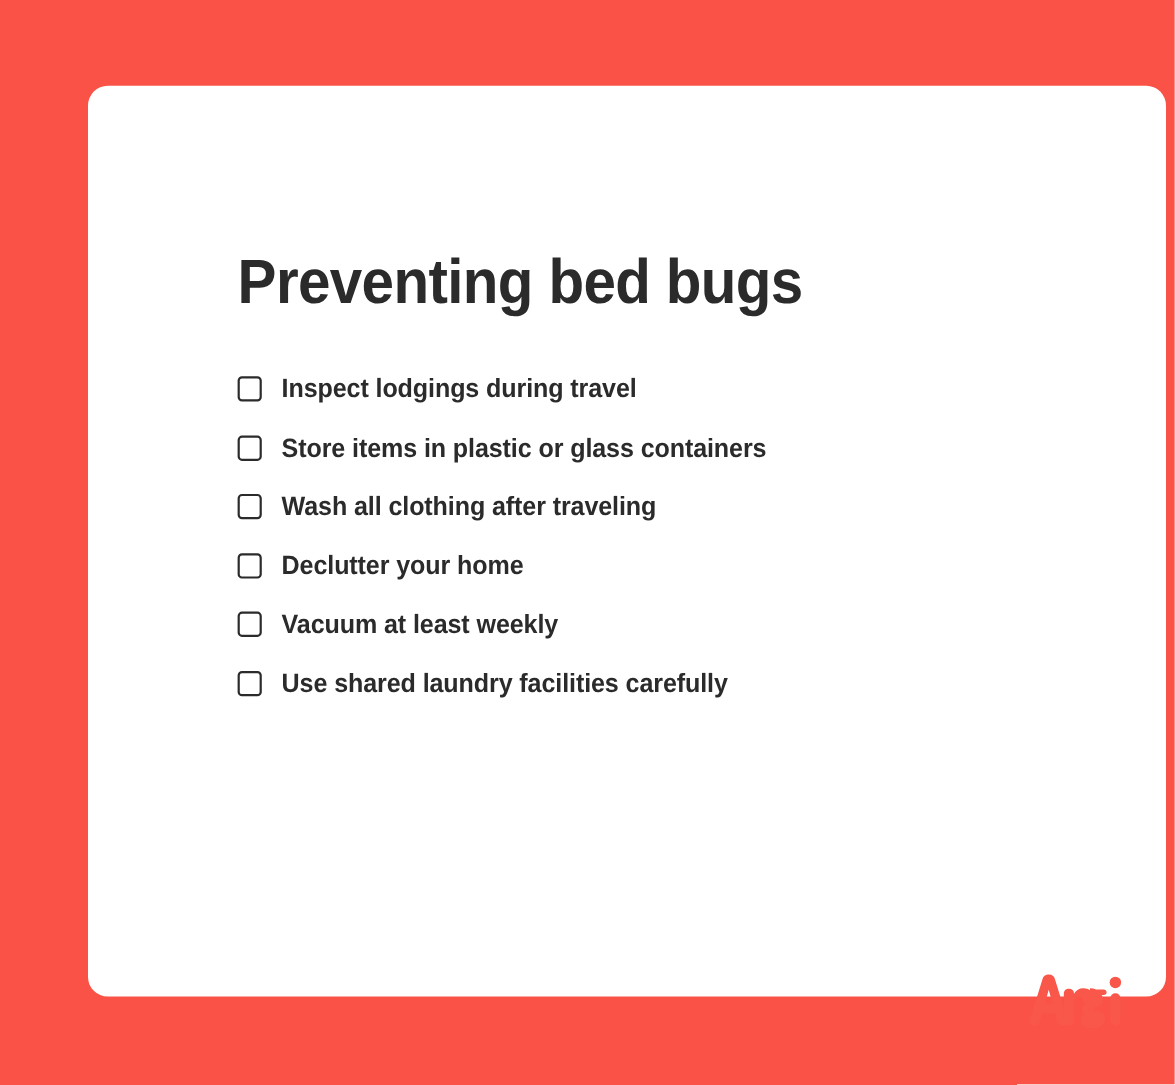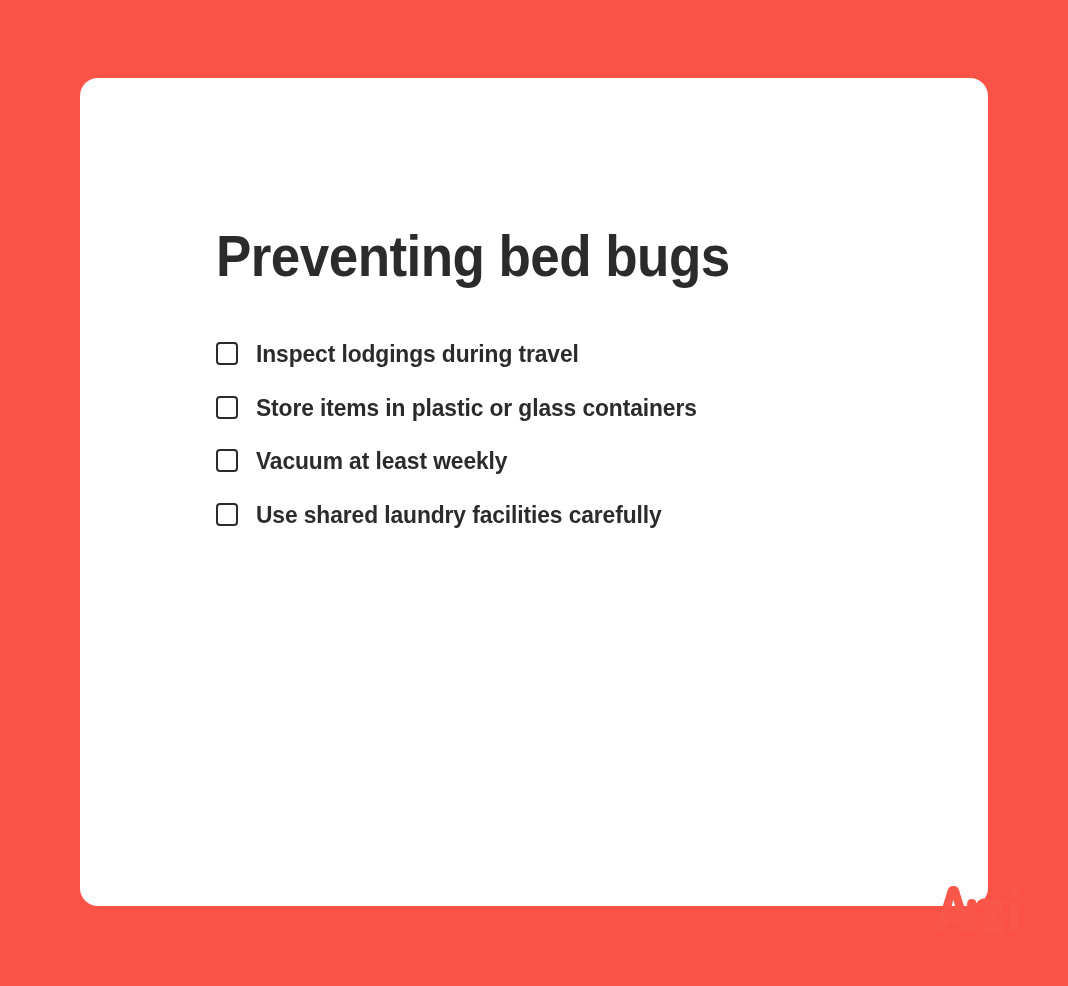--- a/index.html
+++ b/index.html
@@ -26,7 +26,7 @@
     position: absolute;
     left: 80px;
     top: 78px;
-    width: 908px;
+    width: 980px;
     height: 828px;
     background: #ffffff;
     border-radius: 18px;

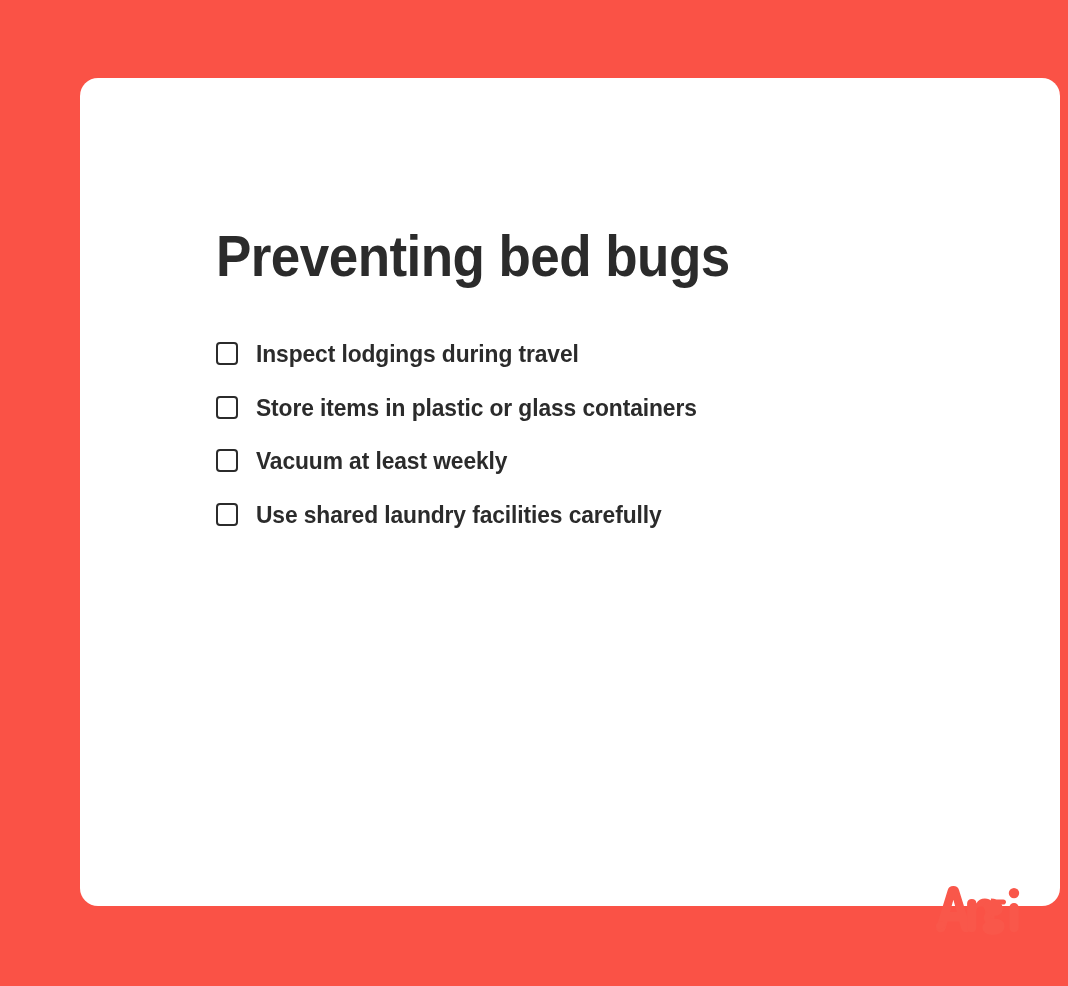--- a/index.html
+++ b/index.html
@@ -123,6 +123,10 @@
         <li class="check-row">
           <span class="checkbox" style="border-color: rgb(43, 43, 43);"></span>
           <span class="check-label" style="color: rgb(43, 43, 43);">Store items in plastic or glass containers</span>
+        </li>
+        <li class="check-row">
+          <span class="checkbox" style="border-color: rgb(43, 43, 43);"></span>
+          <span class="check-label" style="color: rgb(43, 43, 43);">Wash all clothing after traveling</span>
         </li>
         <li class="check-row">
           <span class="checkbox" style="border-color: rgb(43, 43, 43);"></span>

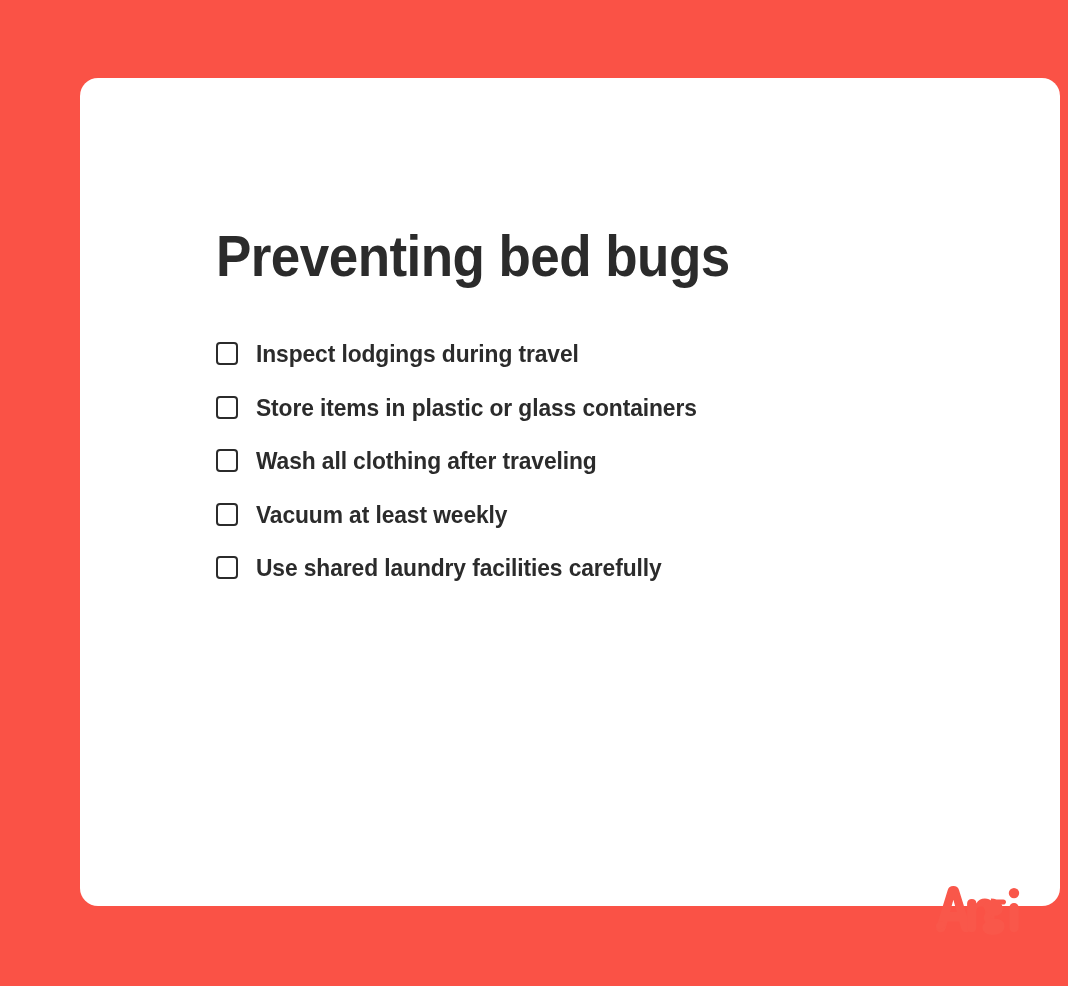--- a/index.html
+++ b/index.html
@@ -127,6 +127,10 @@
         <li class="check-row">
           <span class="checkbox" style="border-color: rgb(43, 43, 43);"></span>
           <span class="check-label" style="color: rgb(43, 43, 43);">Wash all clothing after traveling</span>
+        </li>
+        <li class="check-row">
+          <span class="checkbox" style="border-color: rgb(43, 43, 43);"></span>
+          <span class="check-label" style="color: rgb(43, 43, 43);">Declutter your home</span>
         </li>
         <li class="check-row">
           <span class="checkbox" style="border-color: rgb(43, 43, 43);"></span>

